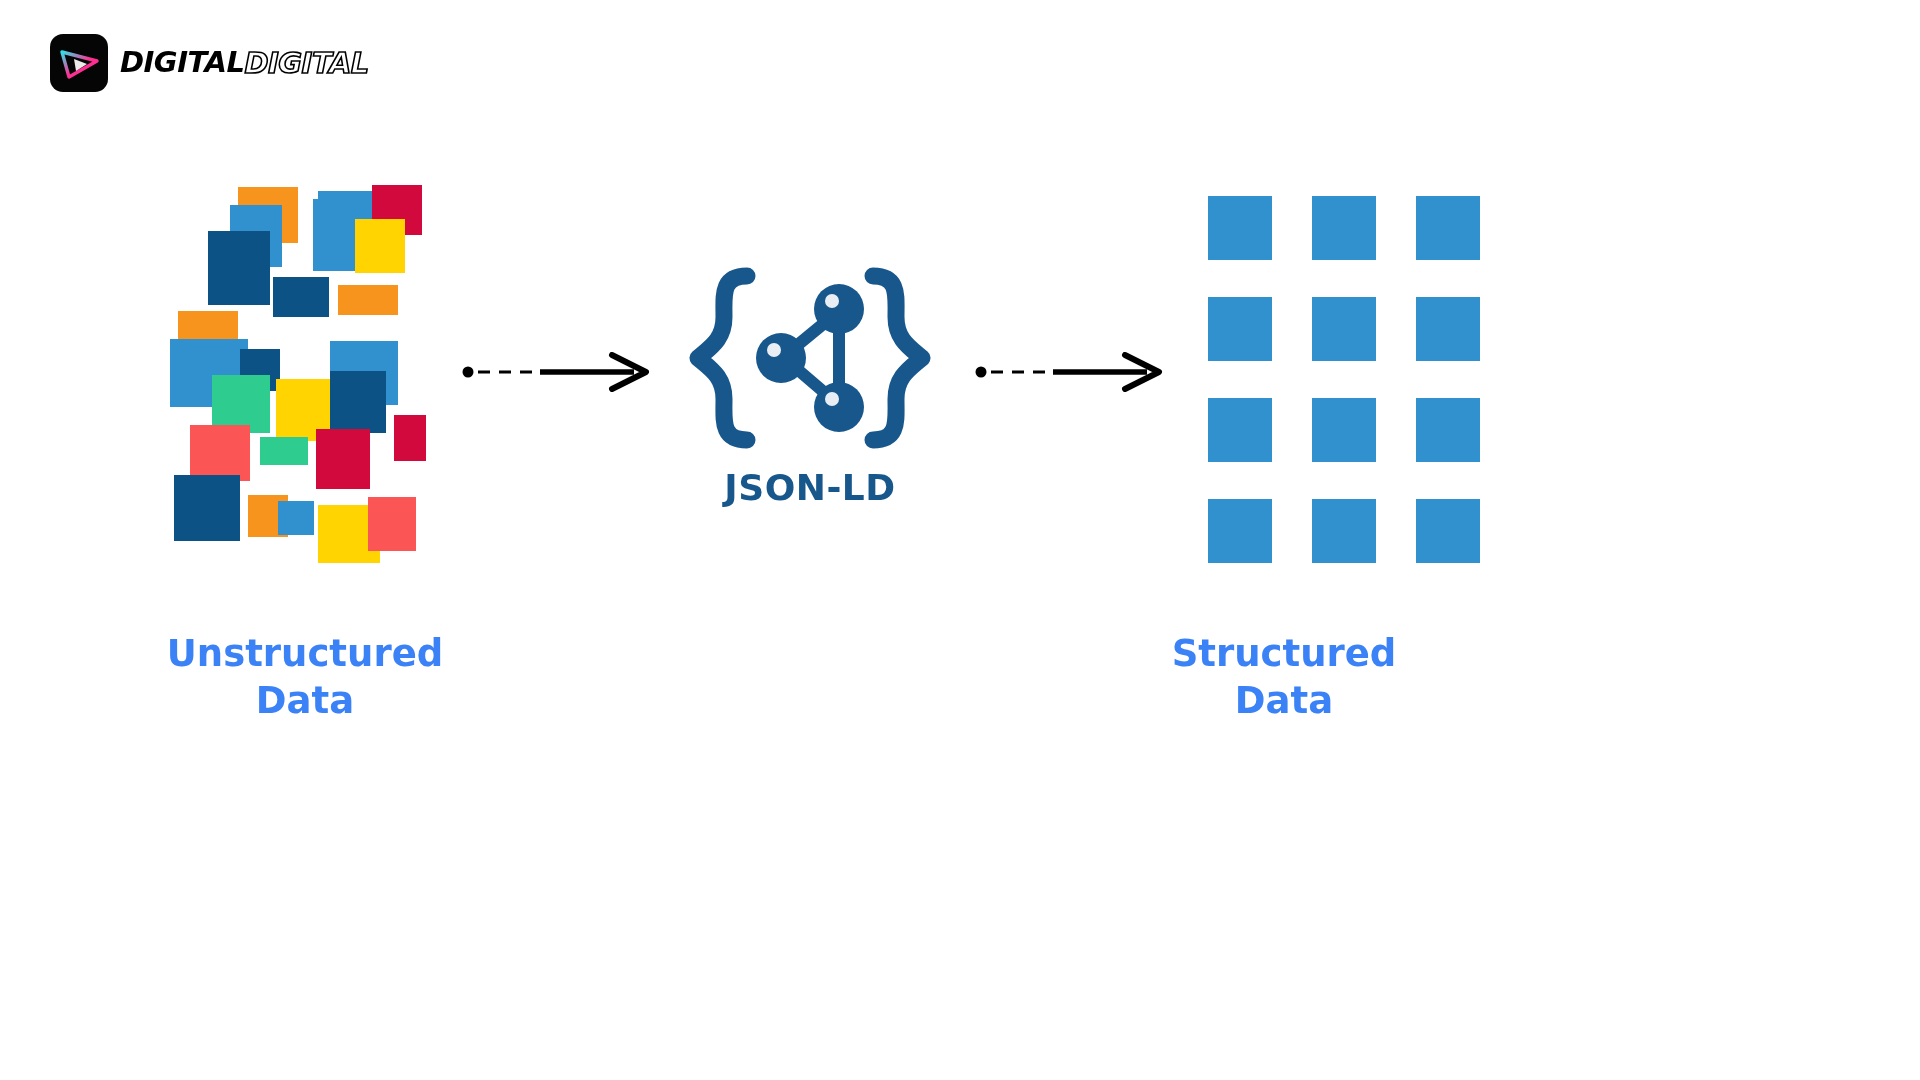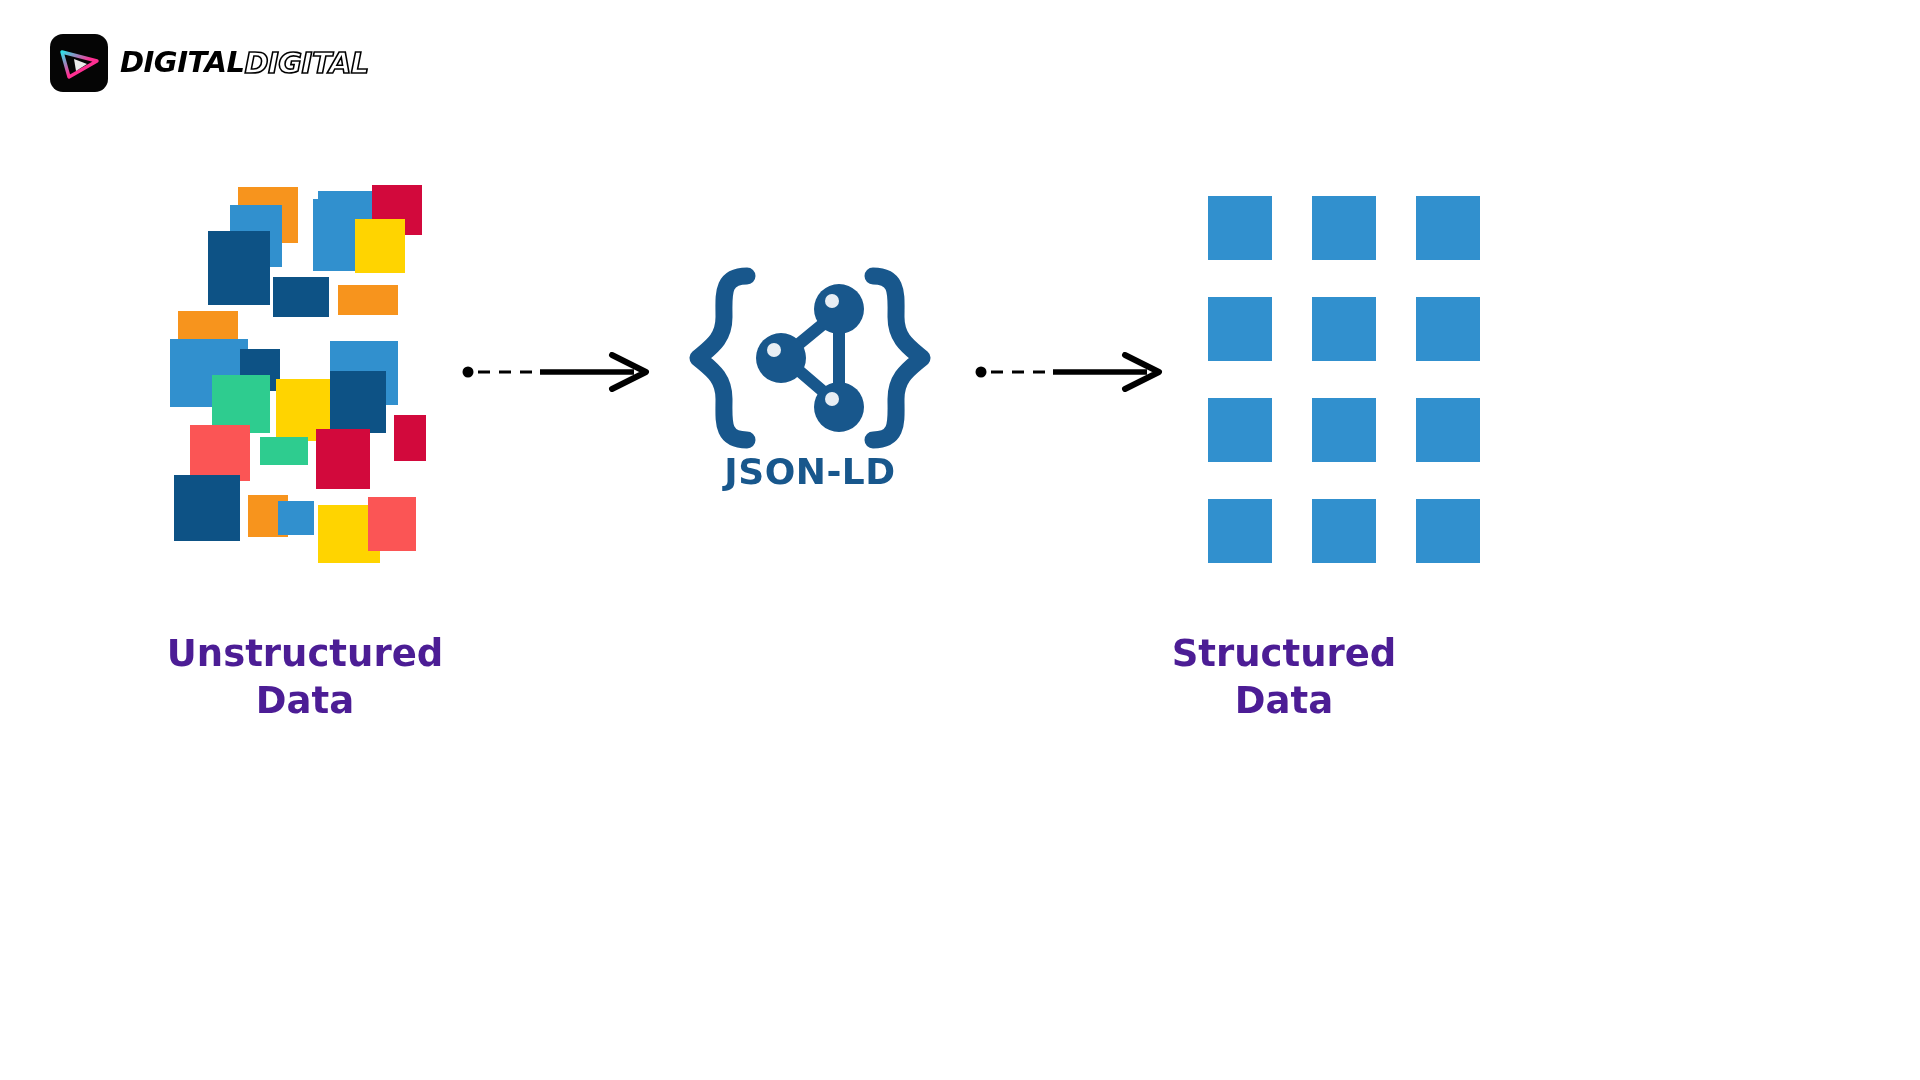--- a/index.html
+++ b/index.html
@@ -97,7 +97,7 @@
     margin: 0 auto;
   }
   .jsonld-label {
-    margin-top: 0;
+    margin-top: 16px;
     font-family: "DejaVu Sans", sans-serif;
     font-weight: 700;
     font-size: 36px;

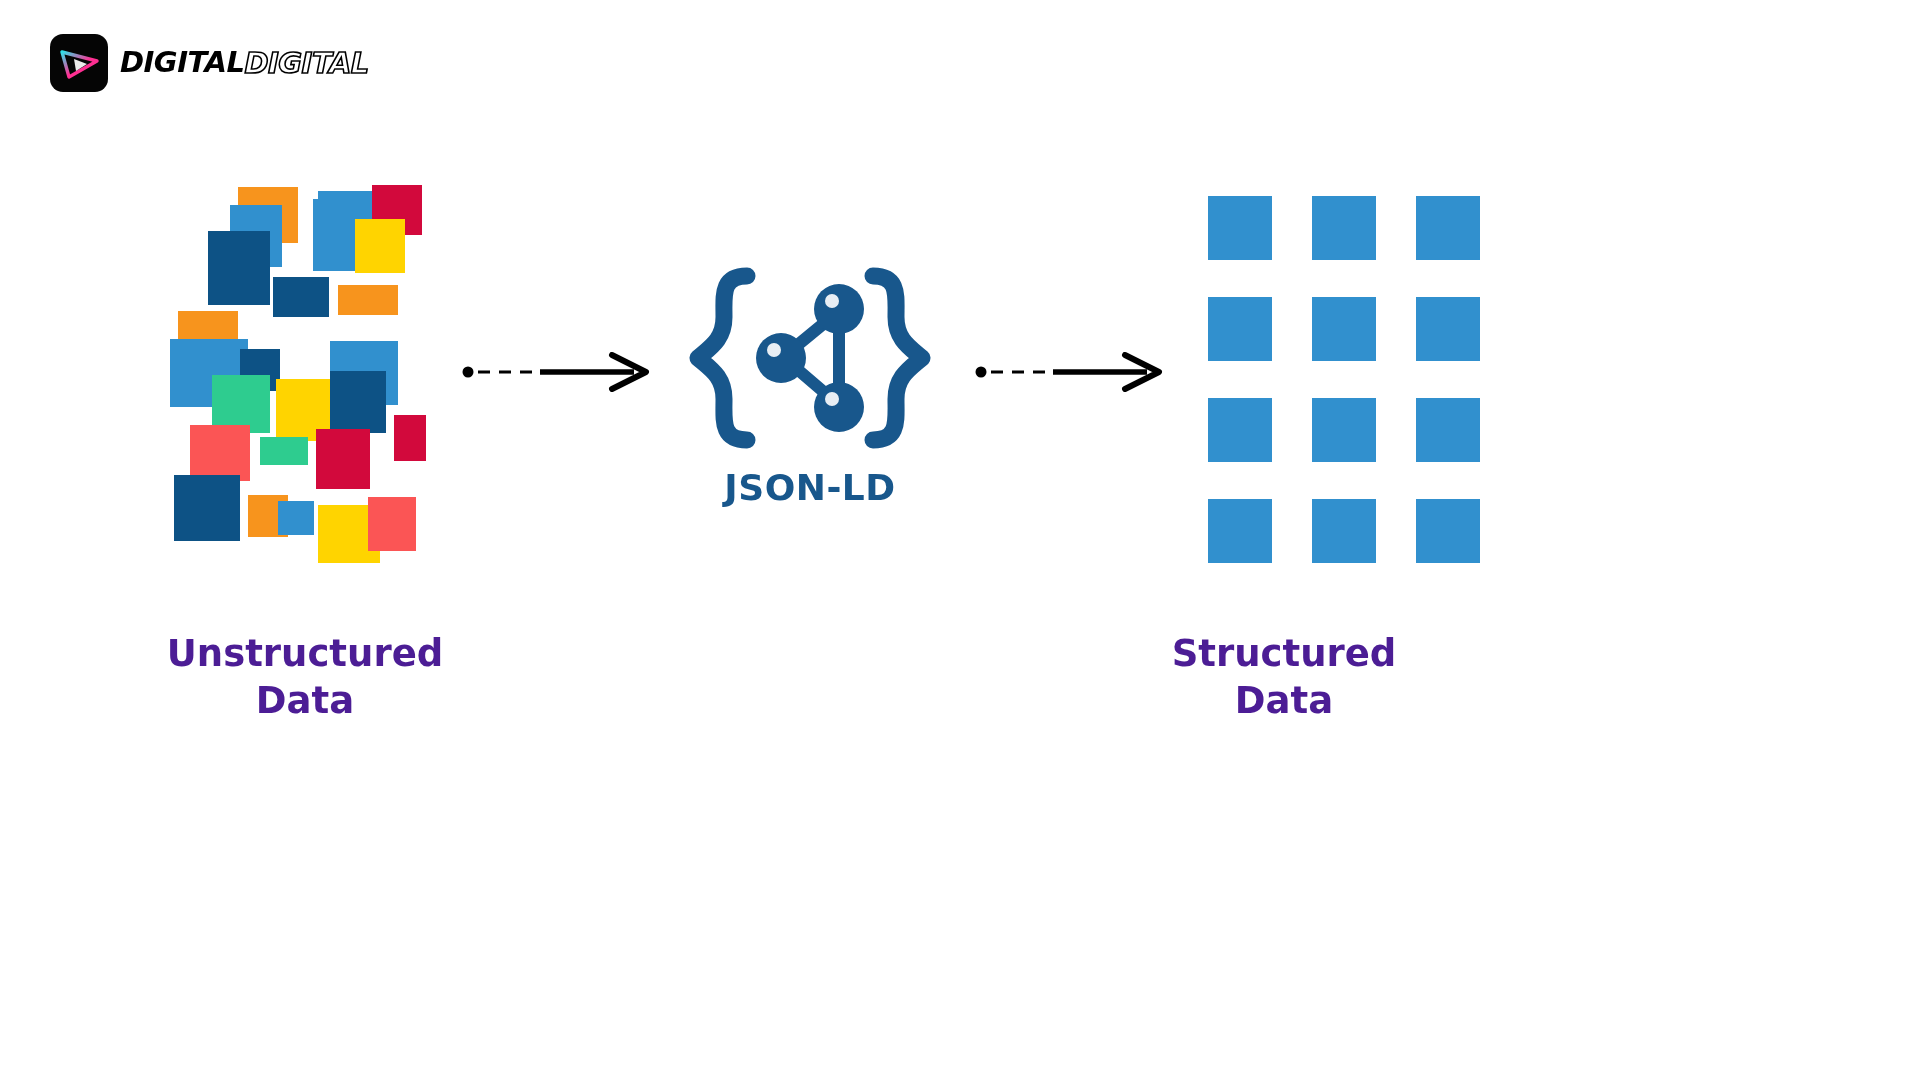--- a/index.html
+++ b/index.html
@@ -129,7 +129,7 @@
     font-weight: 700;
     font-size: 37px;
     line-height: 1.28;
-    color: #4c1d95;
+    color: #3b82f6;
   }
   .caption-left   { left: 145px;  top: 630px; width: 320px; }
   .caption-center { left: 650px;  top: 630px; width: 320px; }

